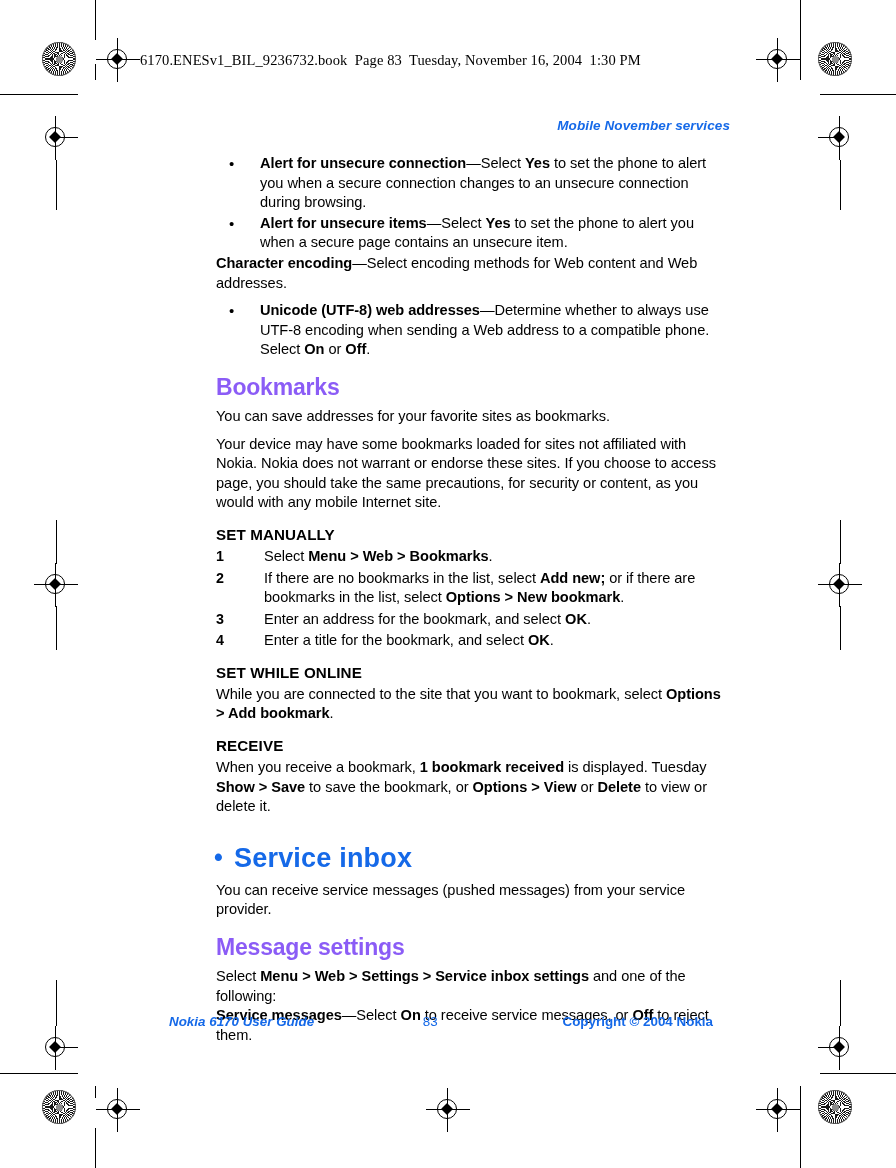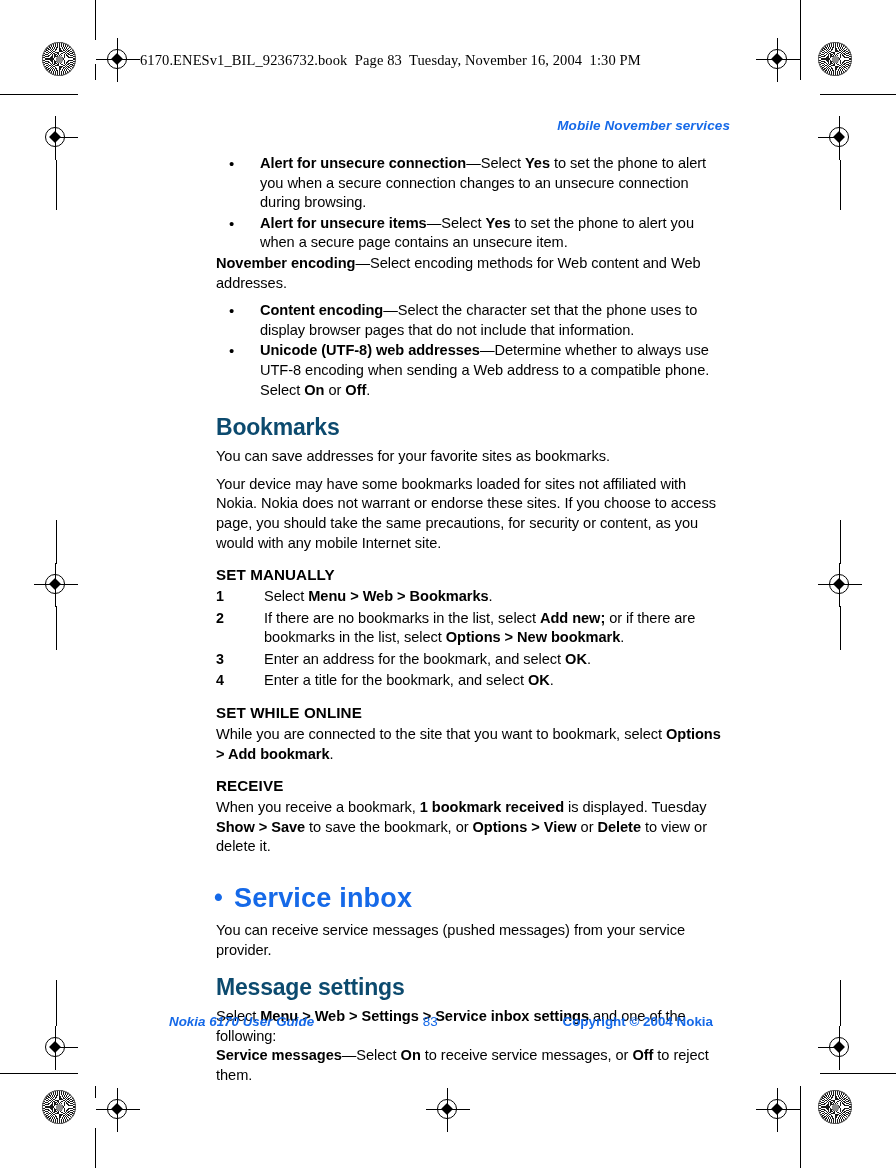--- a/index.html
+++ b/index.html
@@ -343,7 +343,7 @@
       <li><b>Alert for unsecure items</b><span>—Select </span><b>Yes</b><span> to set the phone to alert you when a secure page contains an unsecure item.</span></li>
     </ul>
 
-    <p class="body-text"><b>November encoding</b><span>—Select encoding methods for Web content and Web addresses.</span></p>
+    <p class="body-text"><b>Character encoding</b><span>—Select encoding methods for Web content and Web addresses.</span></p>
 
     <ul class="bullets">
       <li><b>Content encoding</b><span>—Select the character set that the phone uses to display browser pages that do not include that information.</span></li>

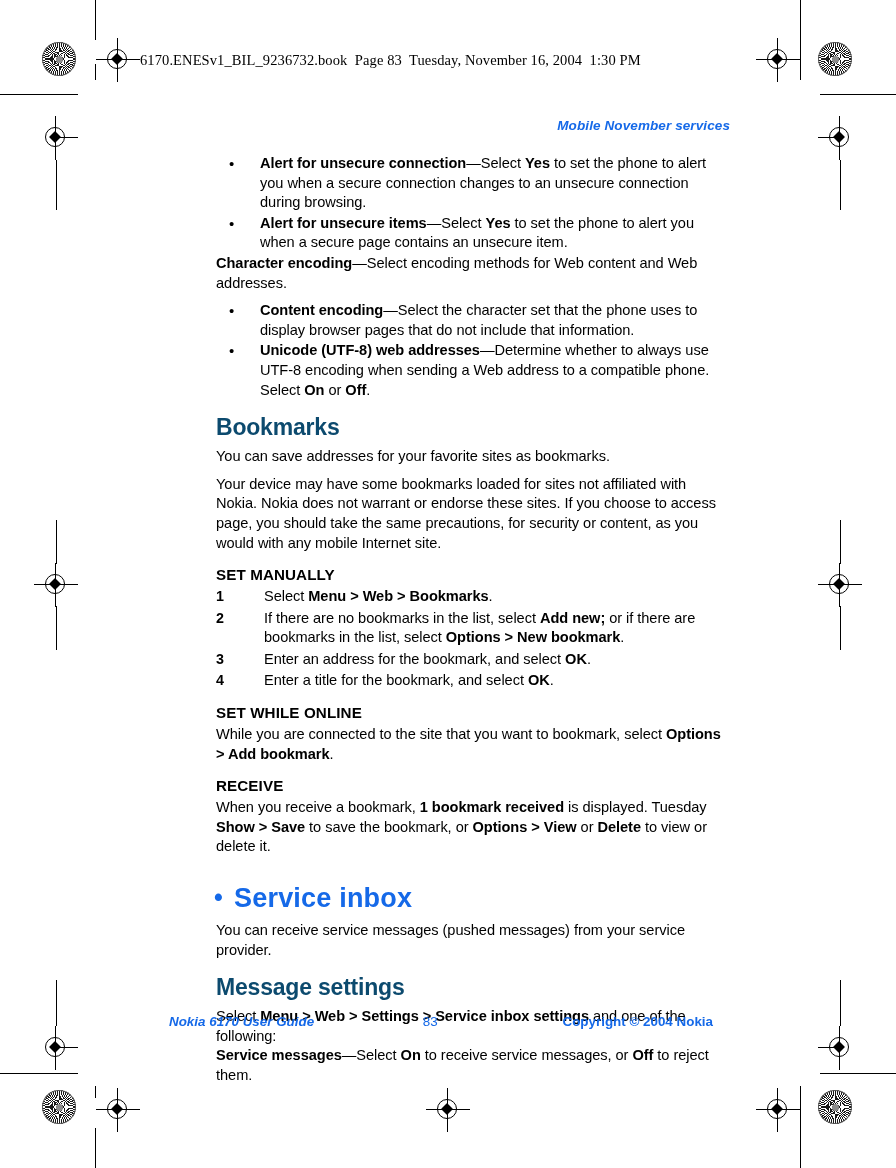--- a/index.html
+++ b/index.html
@@ -346,7 +346,6 @@
     <p class="body-text"><b>Character encoding</b><span>—Select encoding methods for Web content and Web addresses.</span></p>
 
     <ul class="bullets">
-      <li><b>Content encoding</b><span>—Select the character set that the phone uses to display browser pages that do not include that information.</span></li>
       <li><b>Unicode (UTF-8) web addresses</b><span>—Determine whether to always use UTF-8 encoding when sending a Web address to a compatible phone. Select </span><b>On</b><span> or </span><b>Off</b><span>.</span></li>
     </ul>
 

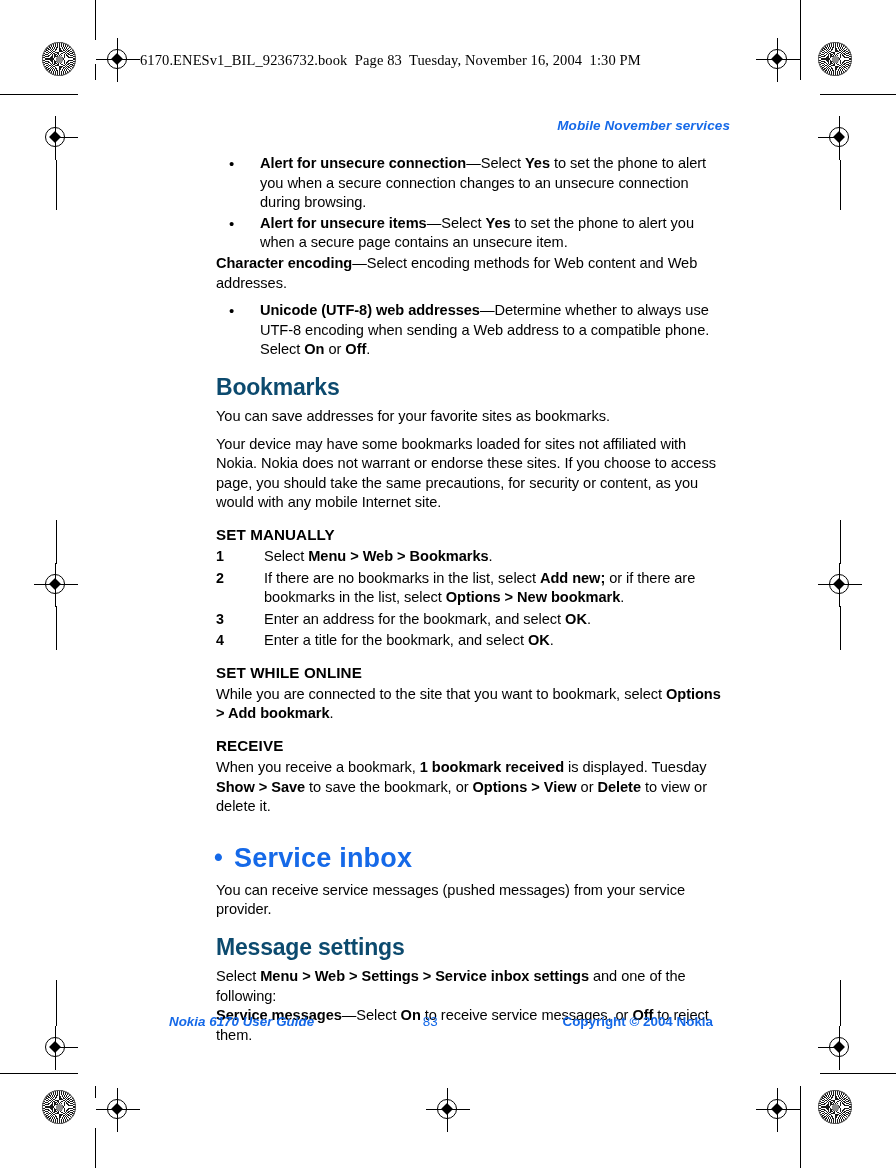--- a/index.html
+++ b/index.html
@@ -162,7 +162,7 @@
   }
 
   h2.h-blue {
-    color: #0c4a6e;
+    color: #8b5cf6;
     font-size: 23px;
     font-weight: bold;
     line-height: 26px;

